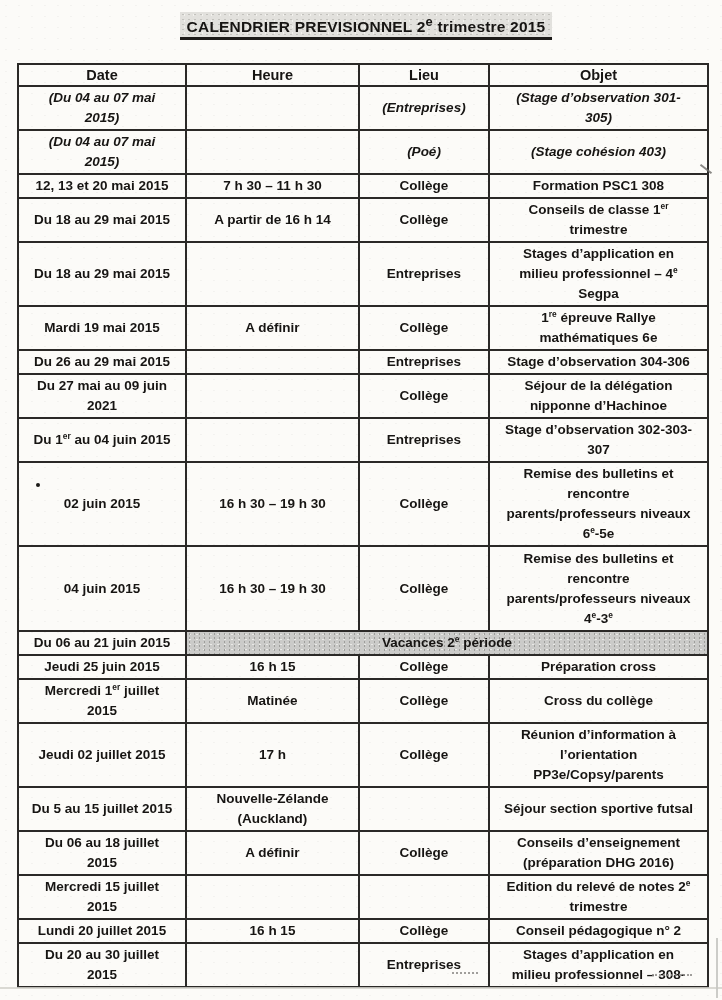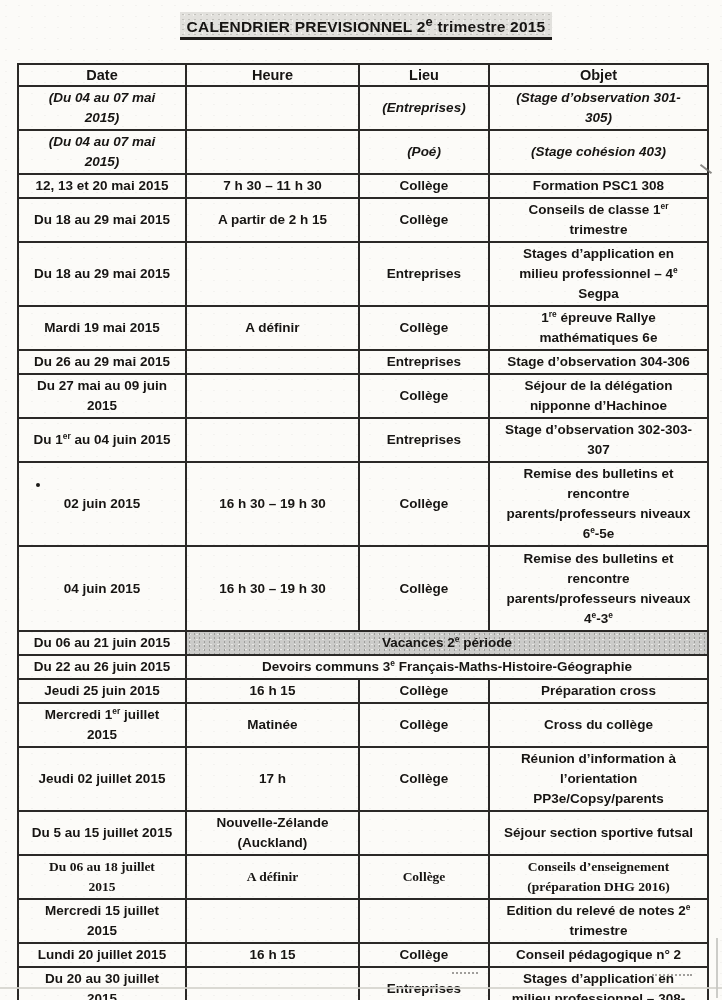--- a/index.html
+++ b/index.html
@@ -114,7 +114,7 @@
         </tr>
         <tr style="height: 42px;">
           <td>Du 18 au 29 mai 2015</td>
-          <td>A partir de 2 h 15</td>
+          <td>A partir de 16 h 14</td>
           <td>Collège</td>
           <td>Conseils de classe 1<sup>er</sup>
 trimestre</td>

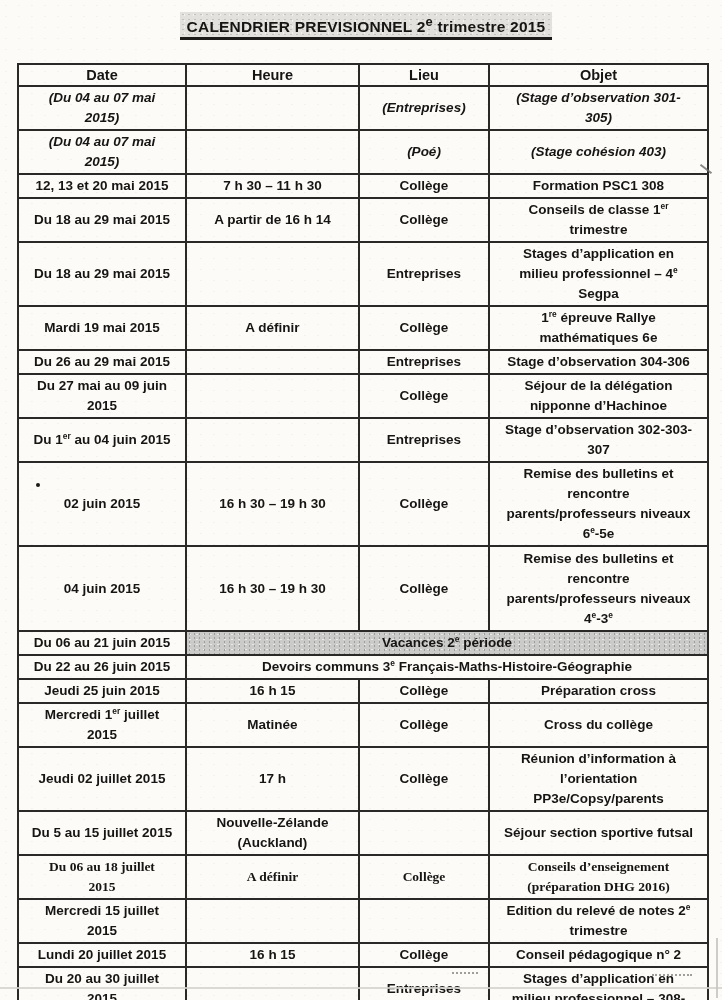--- a/index.html
+++ b/index.html
@@ -142,7 +142,7 @@
         </tr>
         <tr style="height: 42px;">
           <td>Du 27 mai au 09 juin
-2015</td>
+2021</td>
           <td></td>
           <td>Collège</td>
           <td>Séjour de la délégation

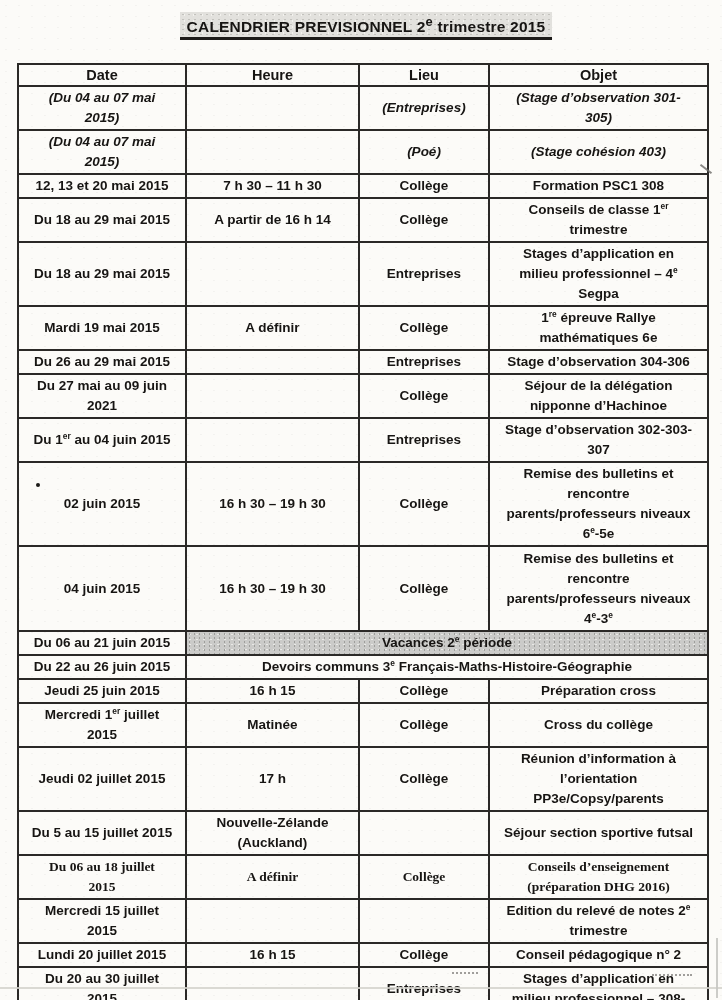--- a/index.html
+++ b/index.html
@@ -177,10 +177,6 @@
           <td>Du 06 au 21 juin 2015</td>
           <td colspan="3" class="shaded">Vacances 2<sup>e</sup> période</td>
         </tr>
-        <tr style="height: 21px;">
-          <td>Du 22 au 26 juin 2015</td>
-          <td colspan="3">Devoirs communs 3<sup>e</sup> Français-Maths-Histoire-Géographie</td>
-        </tr>
         <tr style="height: 20px;">
           <td>Jeudi 25 juin 2015</td>
           <td>16 h 15</td>

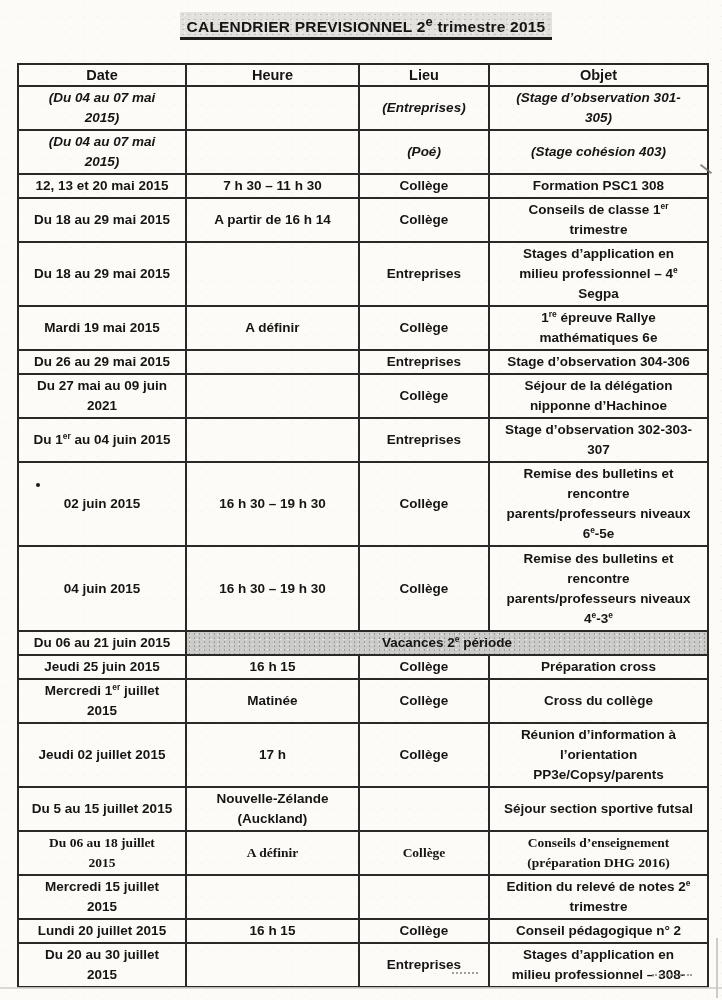--- a/index.html
+++ b/index.html
@@ -205,7 +205,7 @@
           <td></td>
           <td>Séjour section sportive futsal</td>
         </tr>
-        <tr style="height: 42px; font-family: Liberation Serif, serif;">
+        <tr style="height: 42px;">
           <td>Du 06 au 18 juillet
 2015</td>
           <td>A définir</td>

